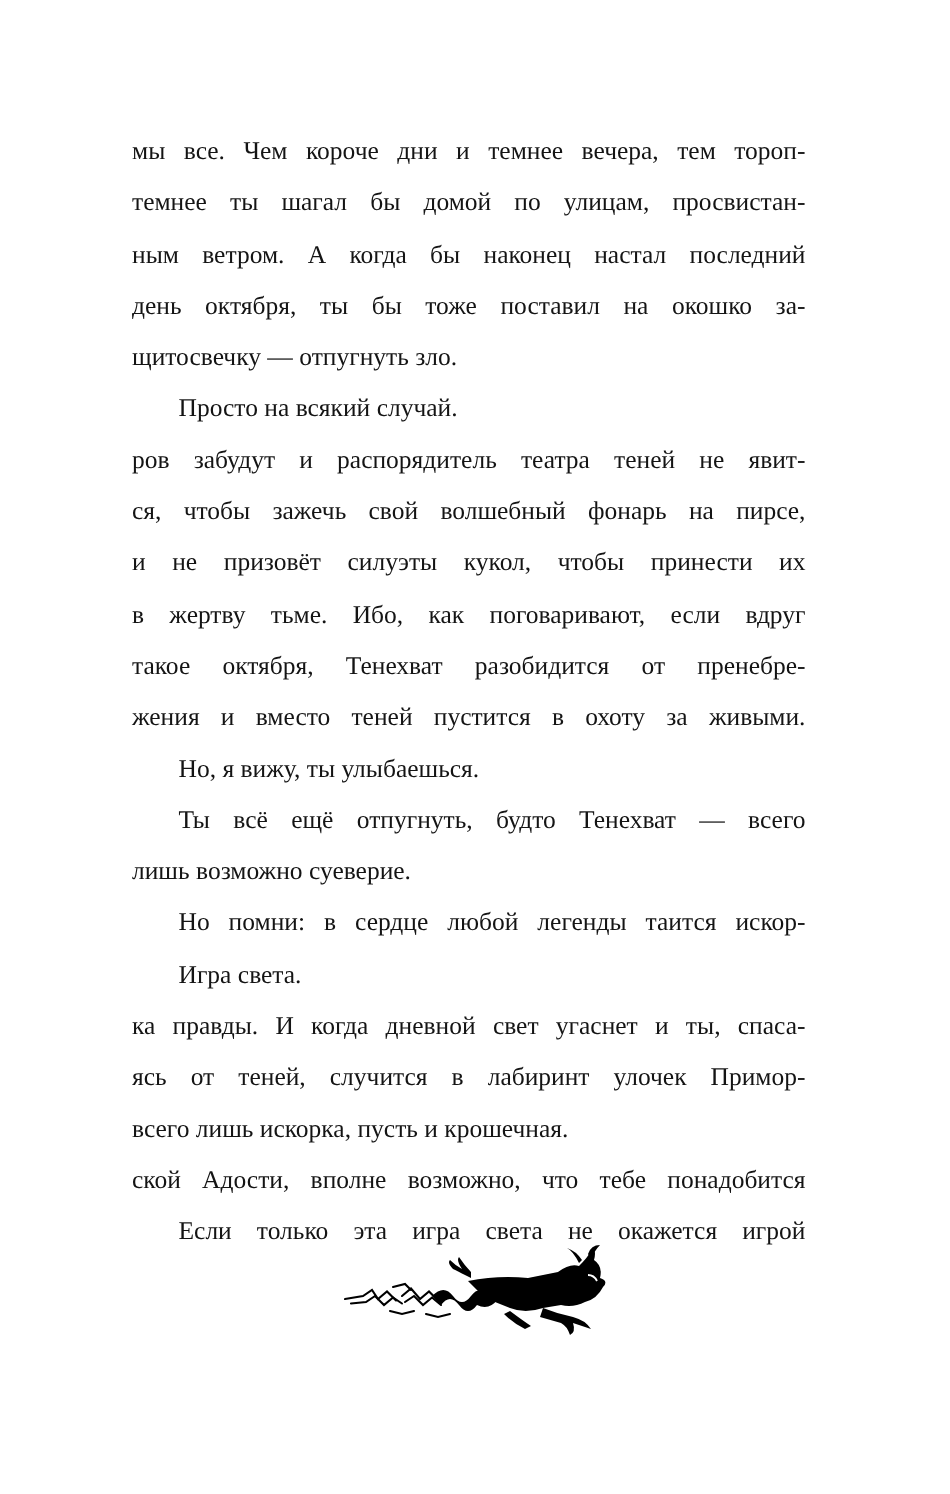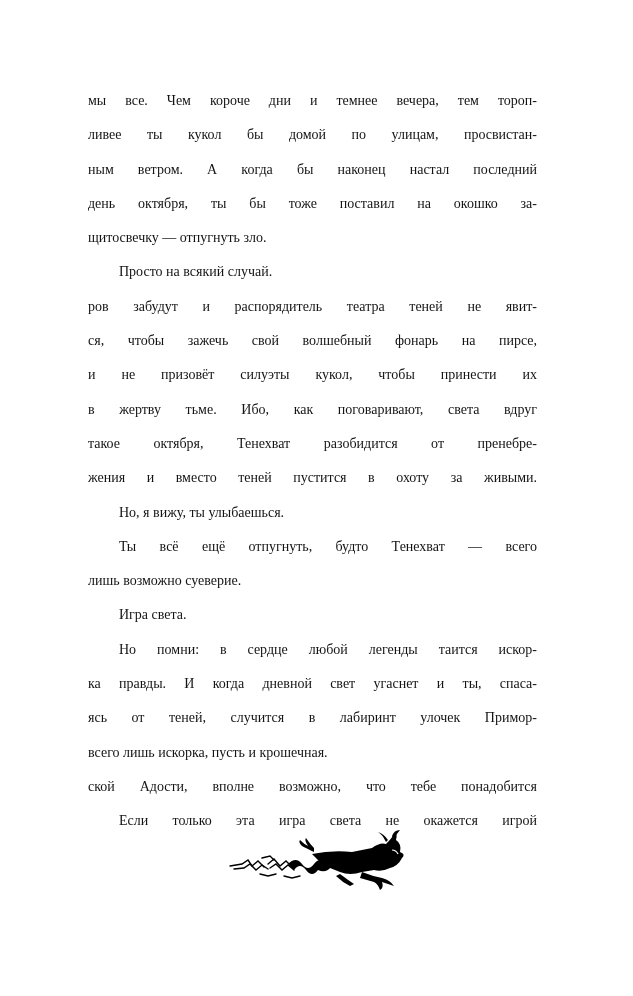--- a/index.html
+++ b/index.html
@@ -19,7 +19,7 @@
       top: 84px;
       width: 449px;
       font-family: "Liberation Serif", "DejaVu Serif", serif;
-      font-size: 14px;
+      font-size: 17px;
       line-height: 34.3px;
       color: #141414;
     }

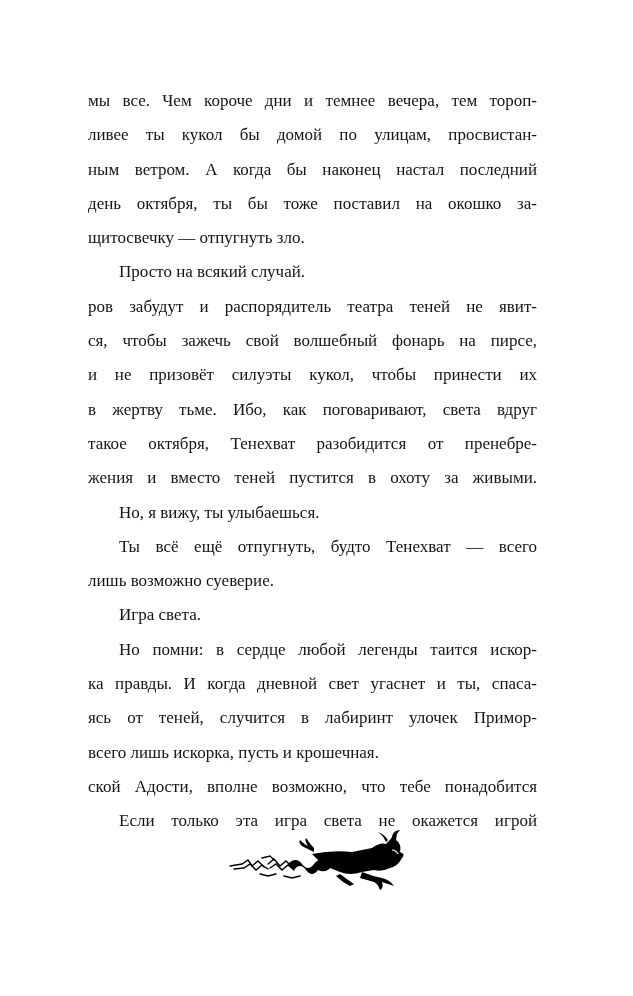--- a/index.html
+++ b/index.html
@@ -50,7 +50,7 @@
 <div class="page">
 
   <span class="line">мы все. Чем короче дни и темнее вечера, тем тороп-</span>
-  <span class="line">ливее ты кукол бы домой по улицам, просвистан-</span>
+  <span class="line">темнее ты шагал бы домой по улицам, просвистан-</span>
   <span class="line">ным ветром. А когда бы наконец настал последний</span>
   <span class="line">день октября, ты бы тоже поставил на окошко за-</span>
   <span class="line last">щитосвечку — отпугнуть зло.</span>

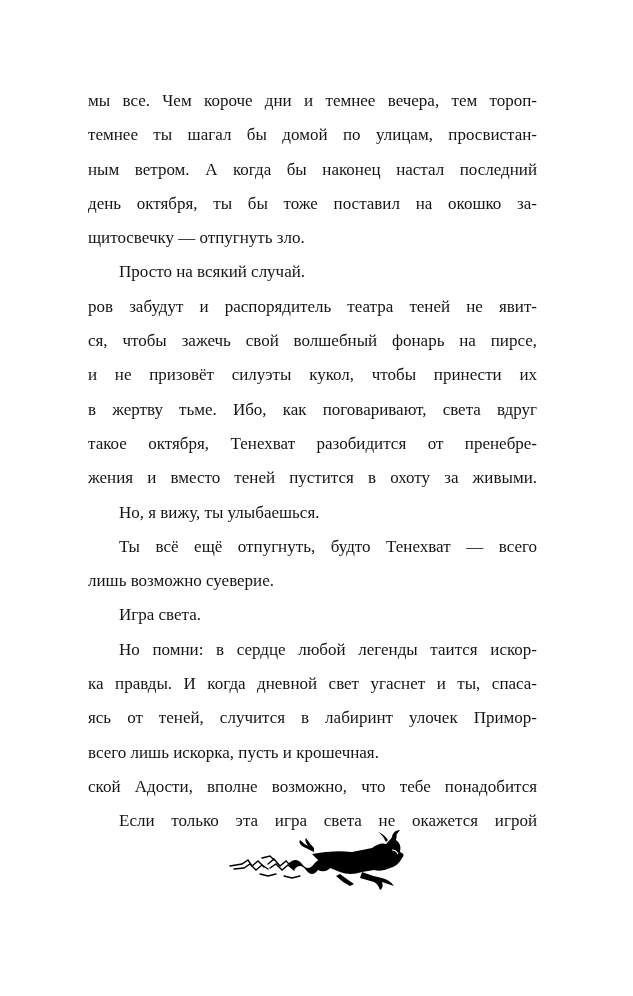--- a/index.html
+++ b/index.html
@@ -60,7 +60,7 @@
   <span class="line">ров забудут и распорядитель театра теней не явит-</span>
   <span class="line">ся, чтобы зажечь свой волшебный фонарь на пирсе,</span>
   <span class="line">и не призовёт силуэты кукол, чтобы принести их</span>
-  <span class="line">в жертву тьме. Ибо, как поговаривают, света вдруг</span>
+  <span class="line">в жертву тьме. Ибо, как поговаривают, если вдруг</span>
   <span class="line">такое октября, Тенехват разобидится от пренебре-</span>
   <span class="line">жения и вместо теней пустится в охоту за живыми.</span>
 

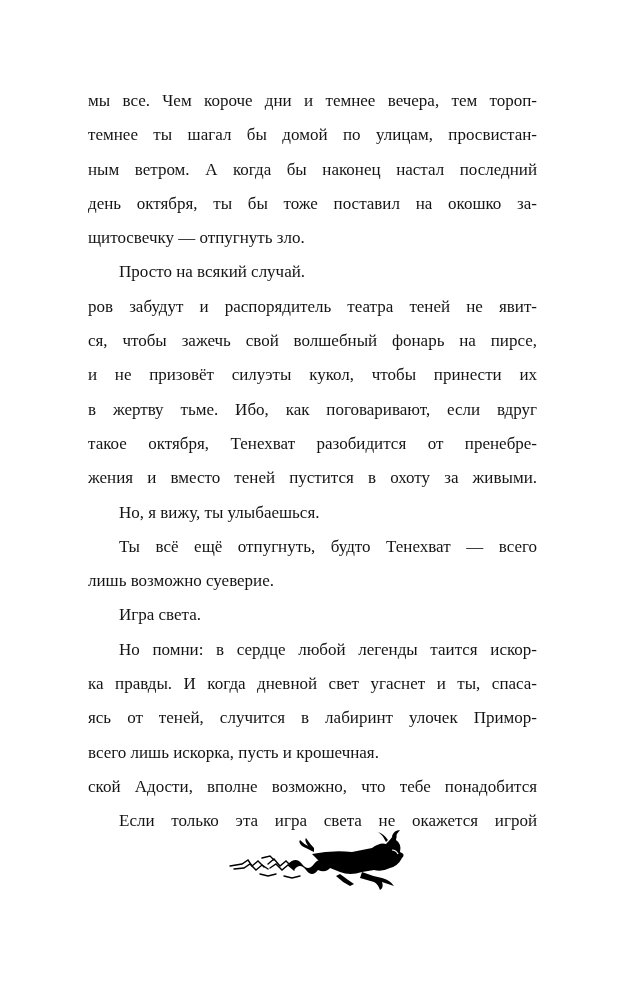--- a/index.html
+++ b/index.html
@@ -69,9 +69,9 @@
   <span class="line indent">Ты всё ещё отпугнуть, будто Тенехват — всего</span>
   <span class="line last">лишь возможно суеверие.</span>
 
+  <span class="line indent">Но помни: в сердце любой легенды таится искор-</span>
+
   <span class="line last indent">Игра света.</span>
-
-  <span class="line indent">Но помни: в сердце любой легенды таится искор-</span>
   <span class="line">ка правды. И когда дневной свет угаснет и ты, спаса-</span>
   <span class="line">ясь от теней, случится в лабиринт улочек Примор-</span>
   <span class="line last">всего лишь искорка, пусть и крошечная.</span>

